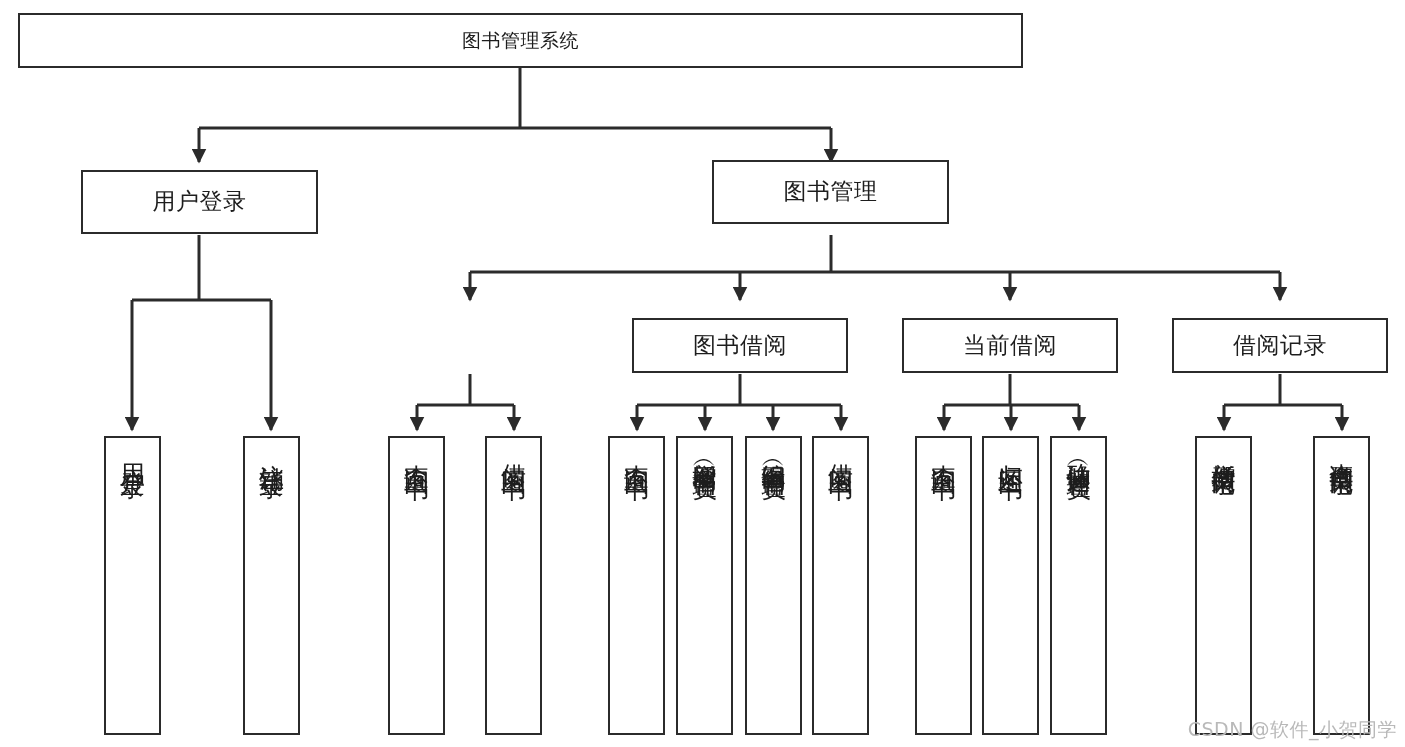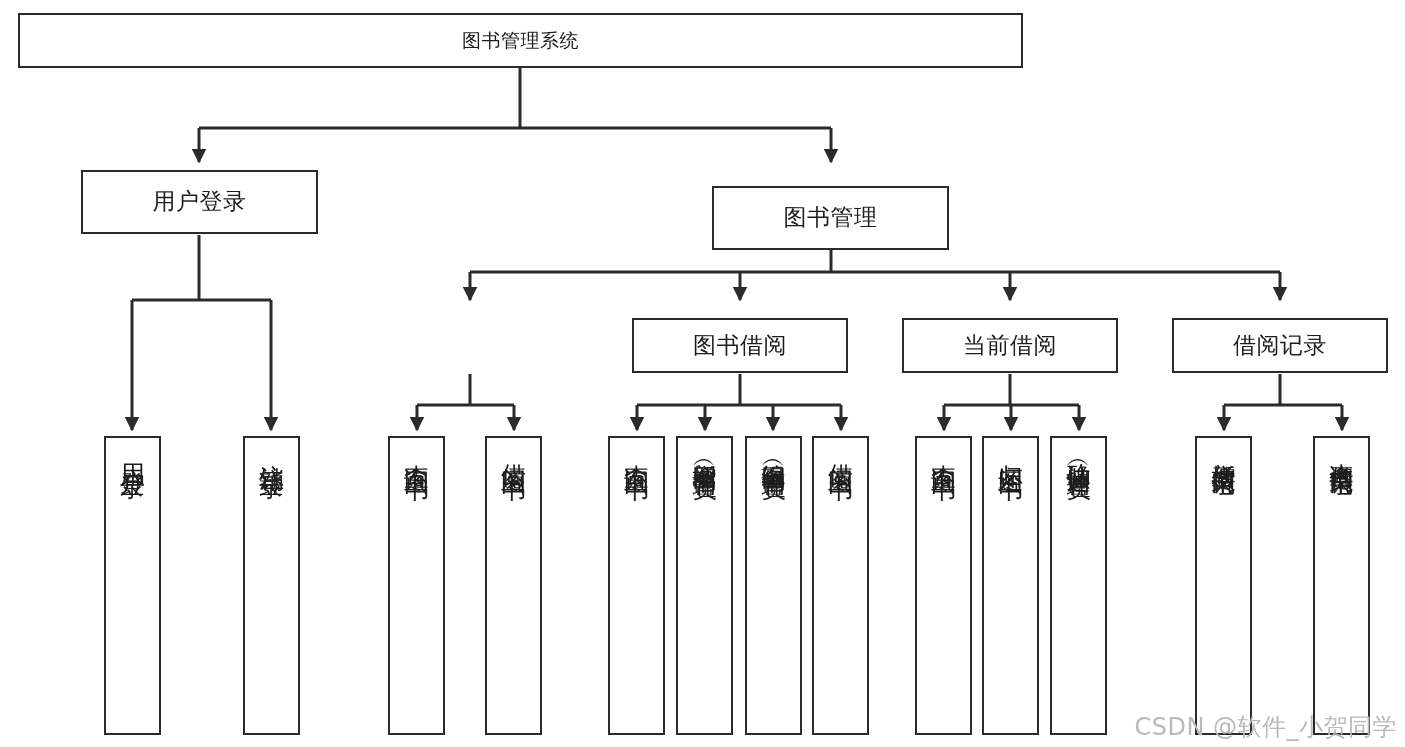--- a/index.html
+++ b/index.html
@@ -145,7 +145,7 @@
   <div class="node branch" style="left:81px; top:170px; width:237px; height:64px;">
     <span class="label">用户登录</span>
   </div>
-  <div class="node branch" style="left:712px; top:186px; width:237px; height:64px;">
+  <div class="node branch" style="left:712px; top:160px; width:237px; height:64px;">
     <span class="label">图书管理</span>
   </div>
 

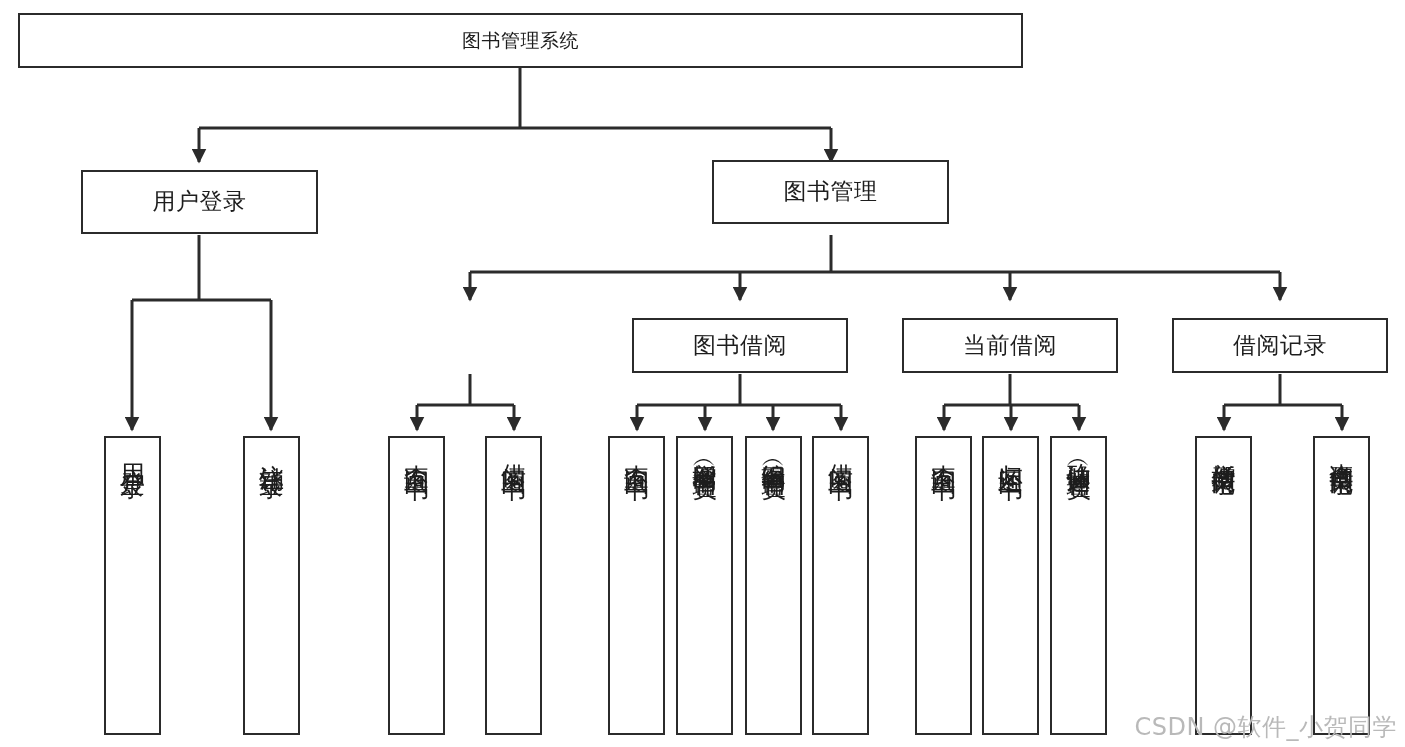--- a/index.html
+++ b/index.html
@@ -75,7 +75,7 @@
     position: absolute;
     right: 8px;
     bottom: 4px;
-    font-size: 24px;
+    font-size: 19px;
     color: #b9b9b9;
     letter-spacing: 0.5px;
     white-space: nowrap;

